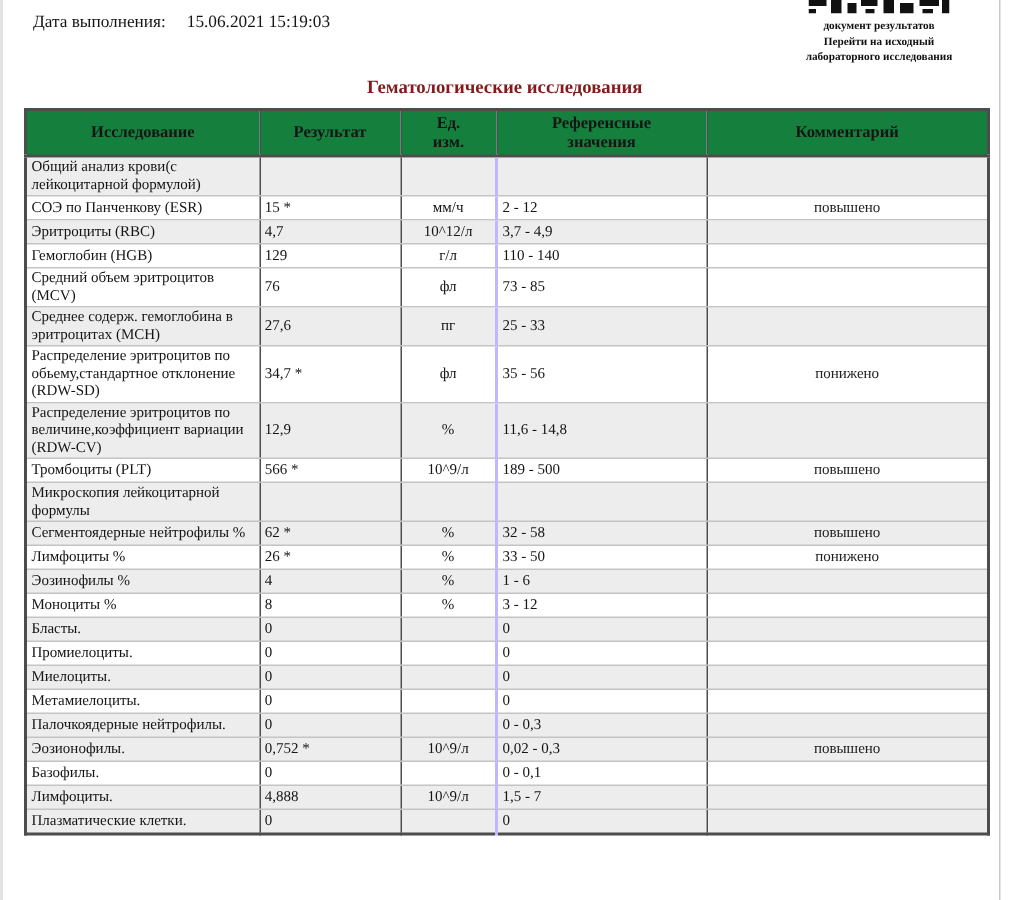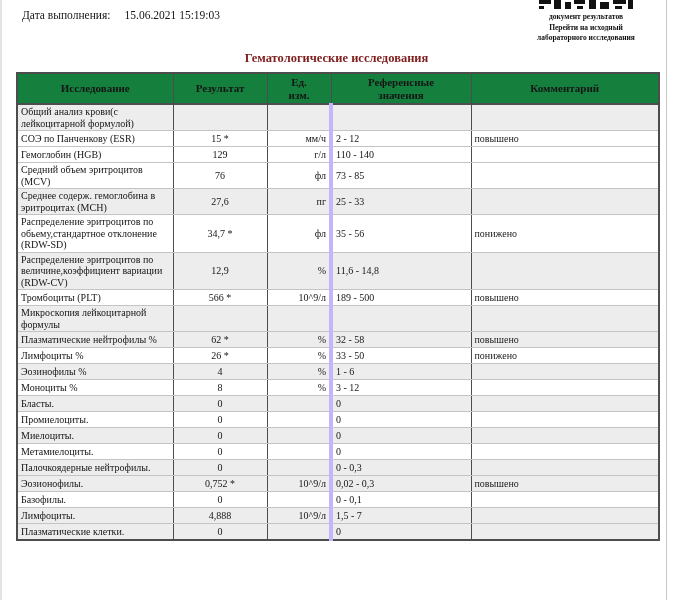--- a/index.html
+++ b/index.html
@@ -60,7 +60,7 @@
   .results tbody td.col-ref { border-left:4px solid #c4b5fd; }
   .results tbody tr.alt td { background:#ededed; }
   .col-name    { text-align:left; }
-  .col-result  { text-align:center; }
+  .col-result  { text-align:left; }
   .col-unit    { text-align:right; }
   .col-ref     { text-align:left; }
   .col-comment { text-align:left; font-size:9.5px; color:#222; }

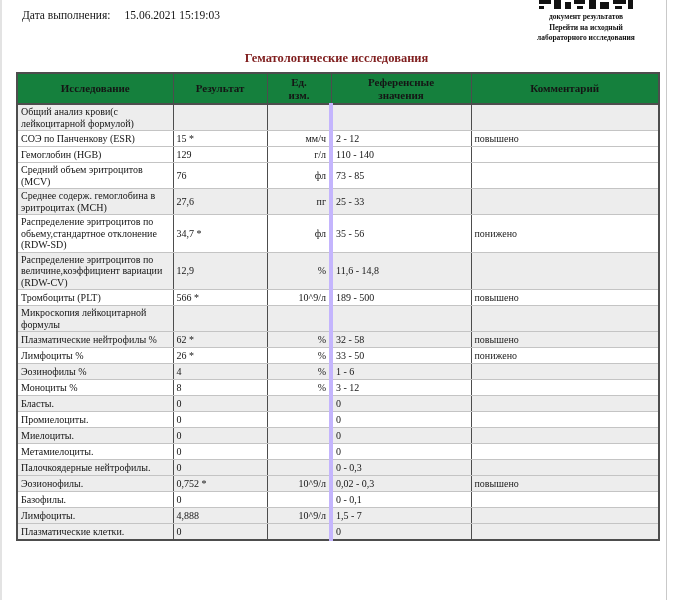--- a/index.html
+++ b/index.html
@@ -61,7 +61,7 @@
   .results tbody tr.alt td { background:#ededed; }
   .col-name    { text-align:left; }
   .col-result  { text-align:left; }
-  .col-unit    { text-align:right; }
+  .col-unit    { text-align:center; }
   .col-ref     { text-align:left; }
   .col-comment { text-align:left; font-size:9.5px; color:#222; }
 </style>

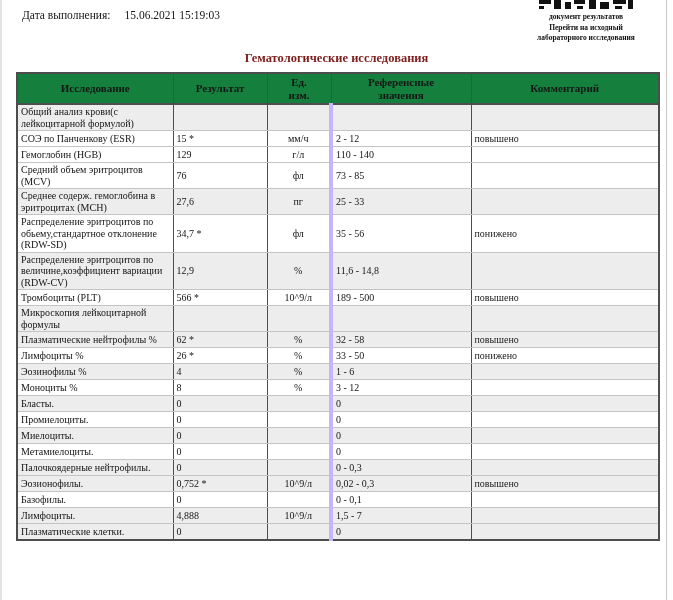--- a/index.html
+++ b/index.html
@@ -57,7 +57,7 @@
     border-bottom:1px solid #c4c4c4;
     height:13px;
   }
-  .results tbody td.col-ref { border-left:4px solid #c4b5fd; }
+  .results tbody td.col-ref { border-left:2px solid #c4b5fd; }
   .results tbody tr.alt td { background:#ededed; }
   .col-name    { text-align:left; }
   .col-result  { text-align:left; }

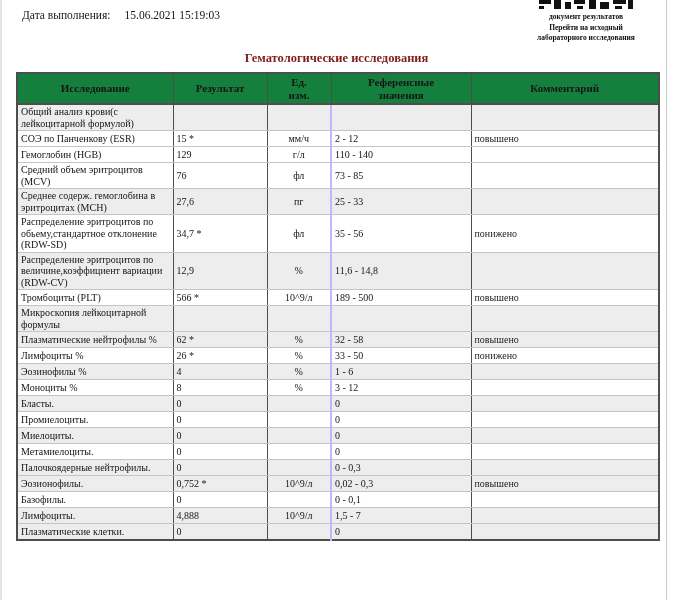--- a/index.html
+++ b/index.html
@@ -63,7 +63,7 @@
   .col-result  { text-align:left; }
   .col-unit    { text-align:center; }
   .col-ref     { text-align:left; }
-  .col-comment { text-align:left; font-size:9.5px; color:#222; }
+  .col-comment { text-align:center; font-size:9.5px; color:#222; }
 </style>
 </head>
 <body>

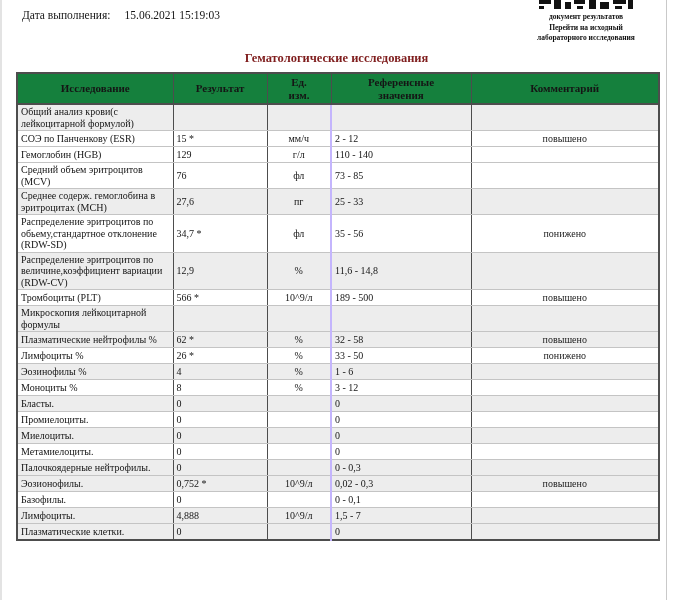--- a/index.html
+++ b/index.html
@@ -132,6 +132,13 @@
         <td class="col-ref">2 - 12</td>
         <td class="col-comment">повышено</td>
       </tr>
+      <tr class="alt">
+        <td class="col-name">Эритроциты (RBC)</td>
+        <td class="col-result">4,7</td>
+        <td class="col-unit">10^12/л</td>
+        <td class="col-ref">3,7 - 4,9</td>
+        <td class="col-comment"></td>
+      </tr>
       <tr>
         <td class="col-name">Гемоглобин (HGB)</td>
         <td class="col-result">129</td>

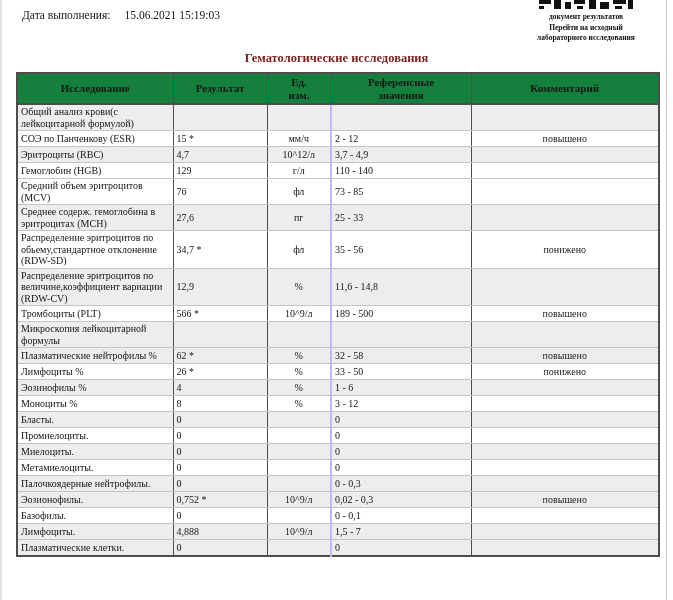--- a/index.html
+++ b/index.html
@@ -189,7 +189,7 @@
         <td class="col-comment"></td>
       </tr>
       <tr class="alt">
-        <td class="col-name">Плазматические нейтрофилы %</td>
+        <td class="col-name">Сегментоядерные нейтрофилы %</td>
         <td class="col-result">62 *</td>
         <td class="col-unit">%</td>
         <td class="col-ref">32 - 58</td>

